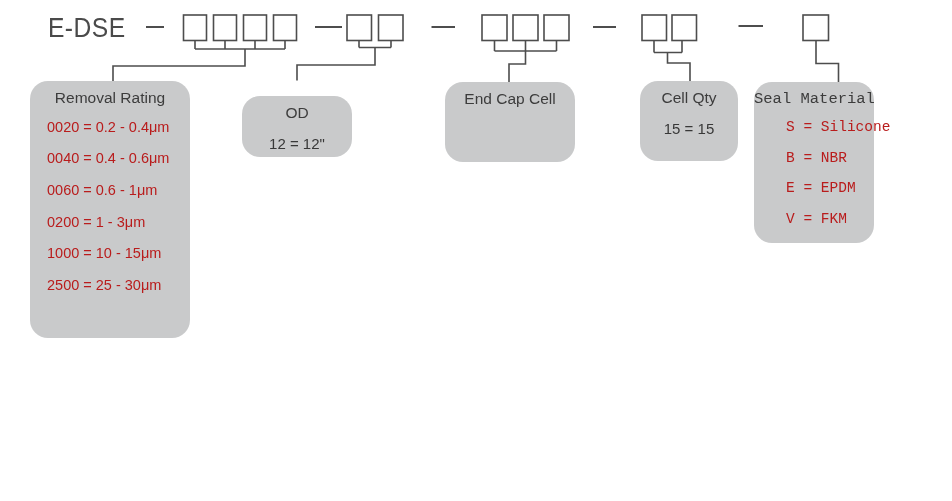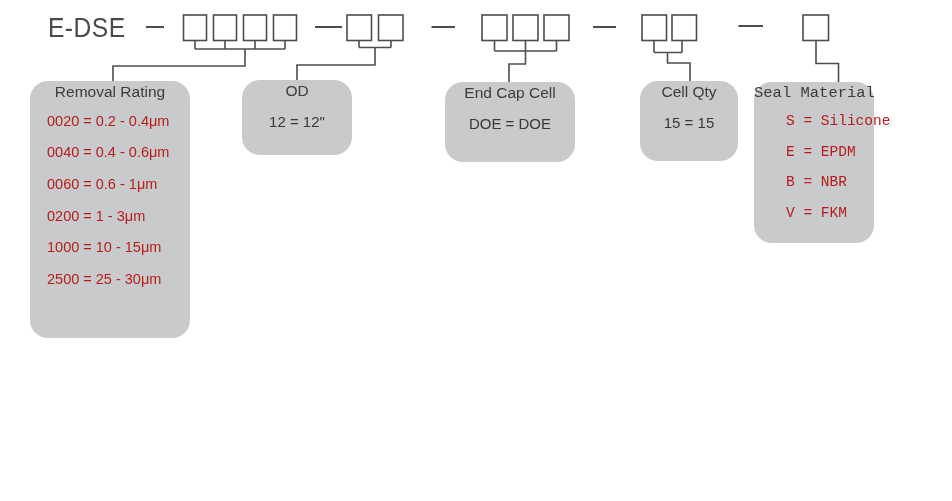--- a/index.html
+++ b/index.html
@@ -39,6 +39,7 @@
     box-sizing: border-box;
   }
   .panel-title {
+    padding-top: 6px;
     height: 22px;
     line-height: 22px;
     text-align: center;

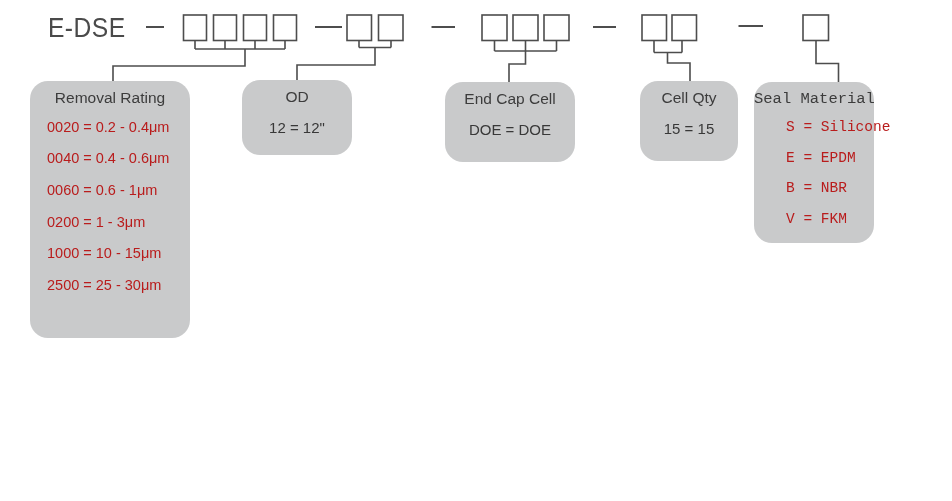--- a/index.html
+++ b/index.html
@@ -64,7 +64,7 @@
   .p-removal { left: 30px;  top: 81px; width: 160px; height: 257px; }
   .p-removal .panel-item { height: 31.6px; padding-left: 17px; }
   .p-removal .panel-title { margin-bottom: 2px; }
-  .p-od      { left: 242px; top: 80px; width: 110px; height: 75px; }
+  .p-od      { left: 242px; top: 96px; width: 110px; height: 61px; }
   .p-endcap  { left: 445px; top: 82px; width: 130px; height: 80px; }
   .p-cellqty { left: 640px; top: 81px; width: 98px;  height: 80px; }
   .p-seal    { left: 754px; top: 82px; width: 120px; height: 161px; font-family: Liberation Mono, monospace; }

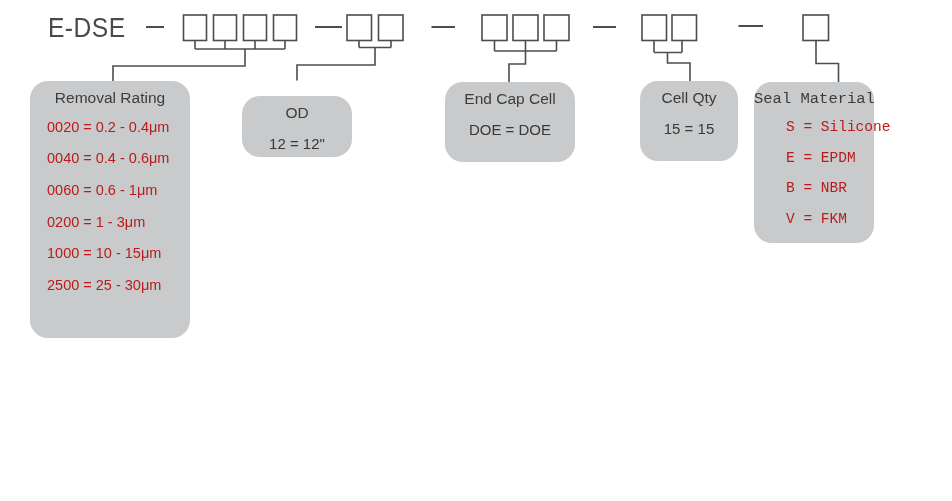--- a/index.html
+++ b/index.html
@@ -126,7 +126,6 @@
 
   <div class="panel p-endcap">
     <div class="panel-title">End Cap Cell</div>
-    <div class="panel-value">DOE = DOE</div>
   </div>
 
   <div class="panel p-cellqty">

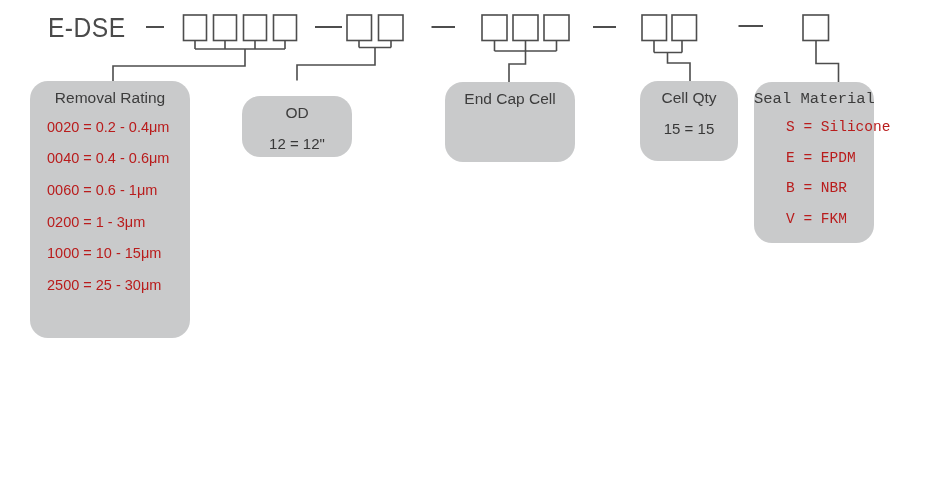--- a/index.html
+++ b/index.html
@@ -136,8 +136,8 @@
   <div class="panel p-seal">
     <div class="panel-title">Seal Material</div>
     <div class="panel-item">S = Silicone</div>
+    <div class="panel-item">B = NBR</div>
     <div class="panel-item">E = EPDM</div>
-    <div class="panel-item">B = NBR</div>
     <div class="panel-item">V = FKM</div>
   </div>
 

